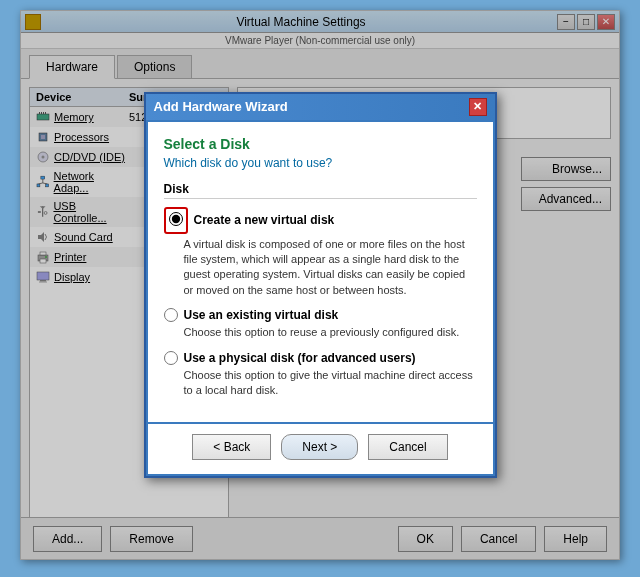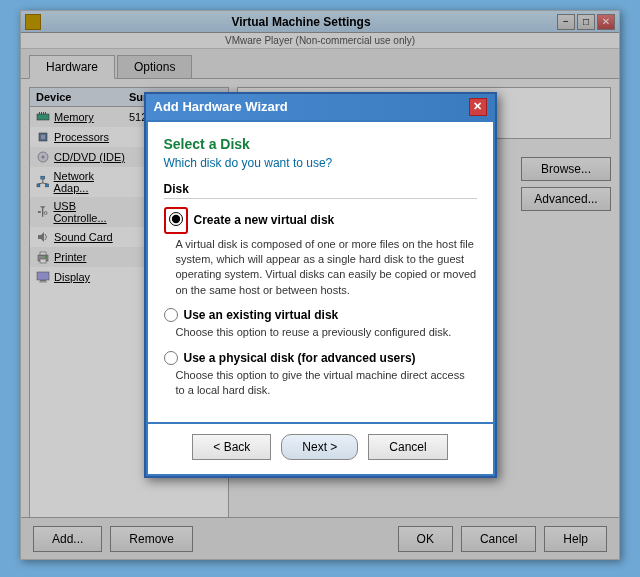--- a/index.html
+++ b/index.html
@@ -46,7 +46,7 @@
 
     .title-bar-title {
       font-size: 12px;
-      font-weight: bold;
+      font-weight: normal;
       color: #000;
       flex: 1;
       text-align: center;

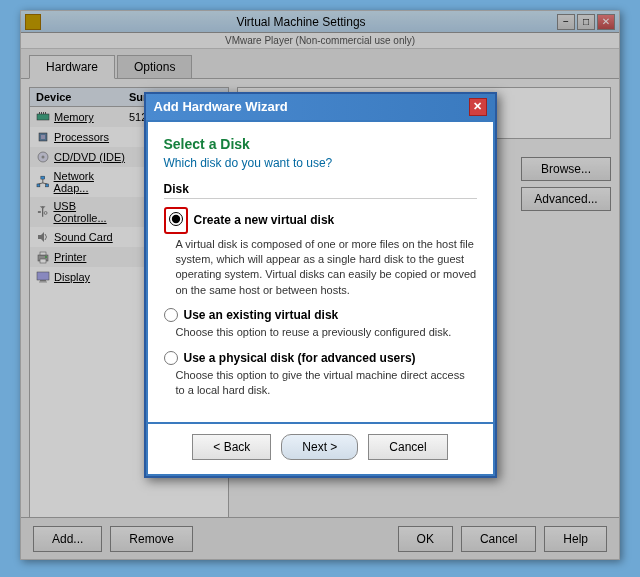--- a/index.html
+++ b/index.html
@@ -202,7 +202,7 @@
       background: linear-gradient(to bottom, #f5f5f5, #e0e0e0);
       cursor: pointer;
       font-size: 12px;
-      text-align: center;
+      text-align: right;
     }
 
     

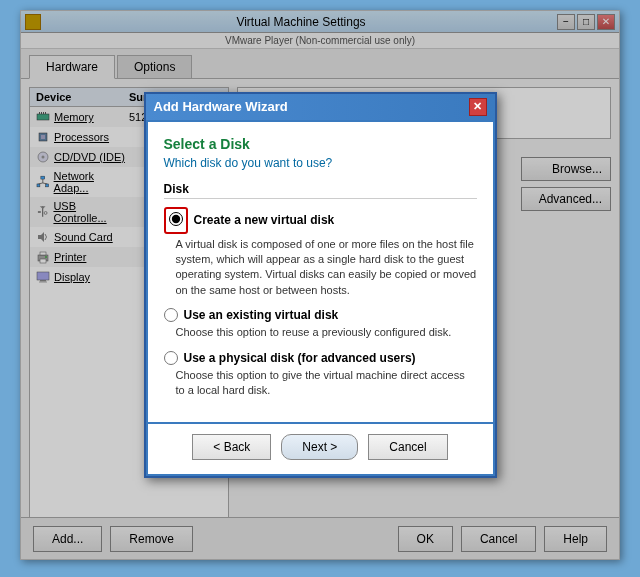--- a/index.html
+++ b/index.html
@@ -334,7 +334,7 @@
     .radio-desc {
       font-size: 11px;
       color: #333;
-      margin-left: 12px;
+      margin-left: 20px;
       line-height: 1.4;
     }
 

